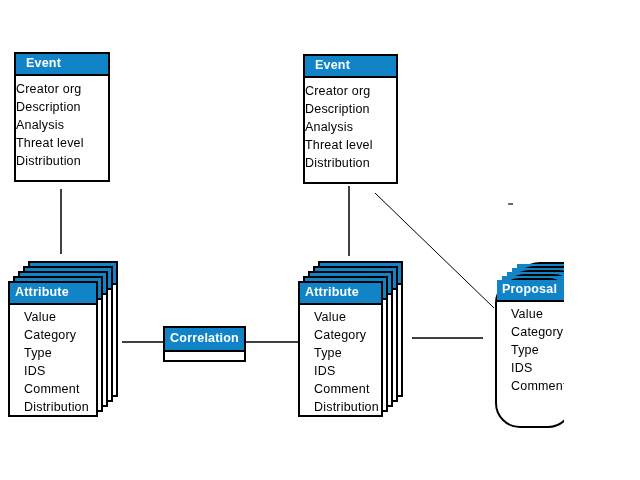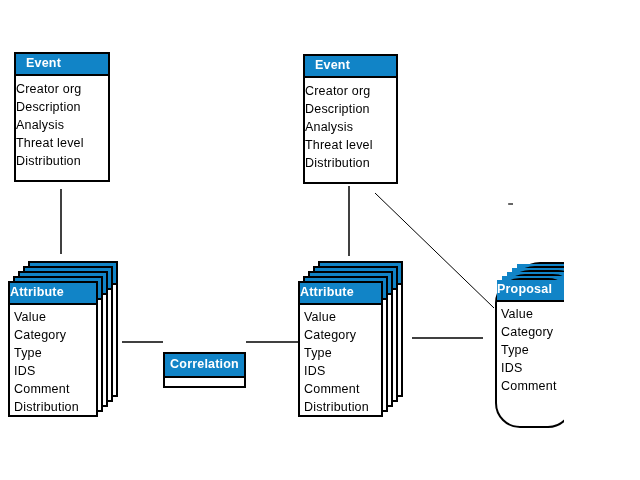--- a/index.html
+++ b/index.html
@@ -15,7 +15,7 @@
   .hdr {
     background:var(--accent,#1184c7); border-bottom:2px solid #000;
     color:#fff; font-weight:bold; font-size:12.5px; letter-spacing:0.2px;
-    height:22px; line-height:19px; white-space:nowrap; overflow:hidden;
+    height:22px; line-height:19px; padding-left:5px; white-space:nowrap; overflow:hidden;
   }
   .bd {
     padding:3px 0 0 4px; font-size:12.5px; line-height:18px;

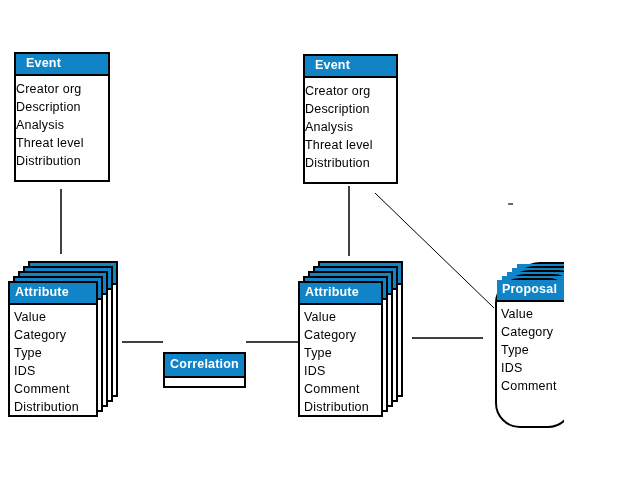--- a/index.html
+++ b/index.html
@@ -18,7 +18,7 @@
     height:22px; line-height:19px; padding-left:5px; white-space:nowrap; overflow:hidden;
   }
   .bd {
-    padding:3px 0 0 4px; font-size:12.5px; line-height:18px;
+    padding:3px 0 0 14px; font-size:12.5px; line-height:18px;
     letter-spacing:0.2px; color:#000;
   }
   .field { white-space:nowrap; }

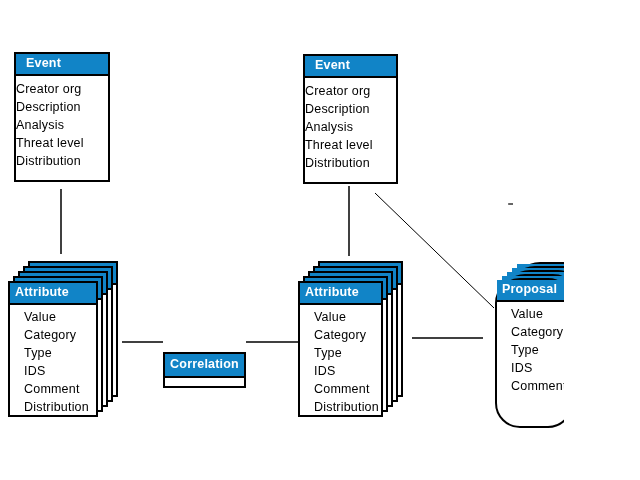--- a/index.html
+++ b/index.html
@@ -52,7 +52,7 @@
   .pr.b4 { left:515px; top:262px; }
 
   
-  .corr { left:163px; top:326px; width:83px; height:36px;margin-top:26px; }
+  .corr { left:163px; top:326px; width:83px; height:36px; }
   .corr .hdr { height:24px; line-height:21px; text-align:center; padding-left:0; }
   .corr .cbody { height:8px; background:#fff; }
 </style>

